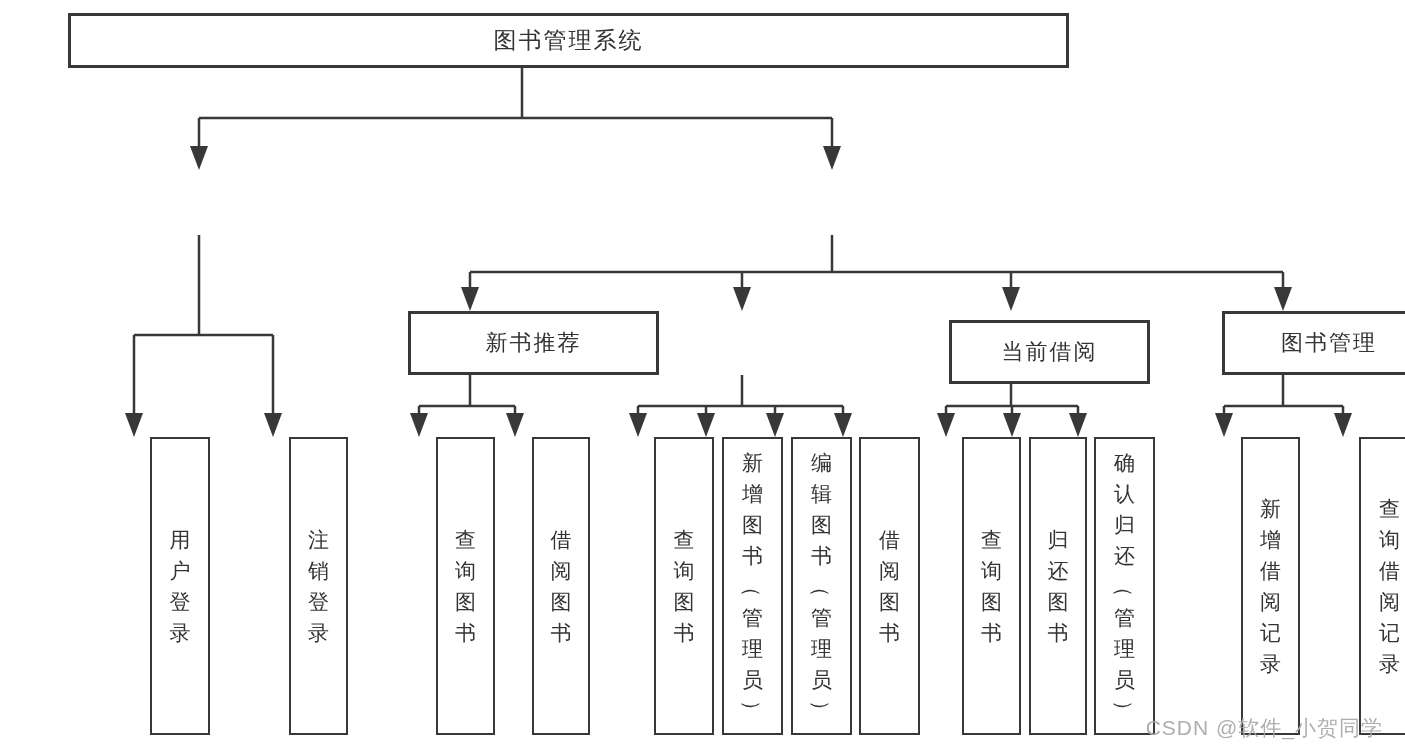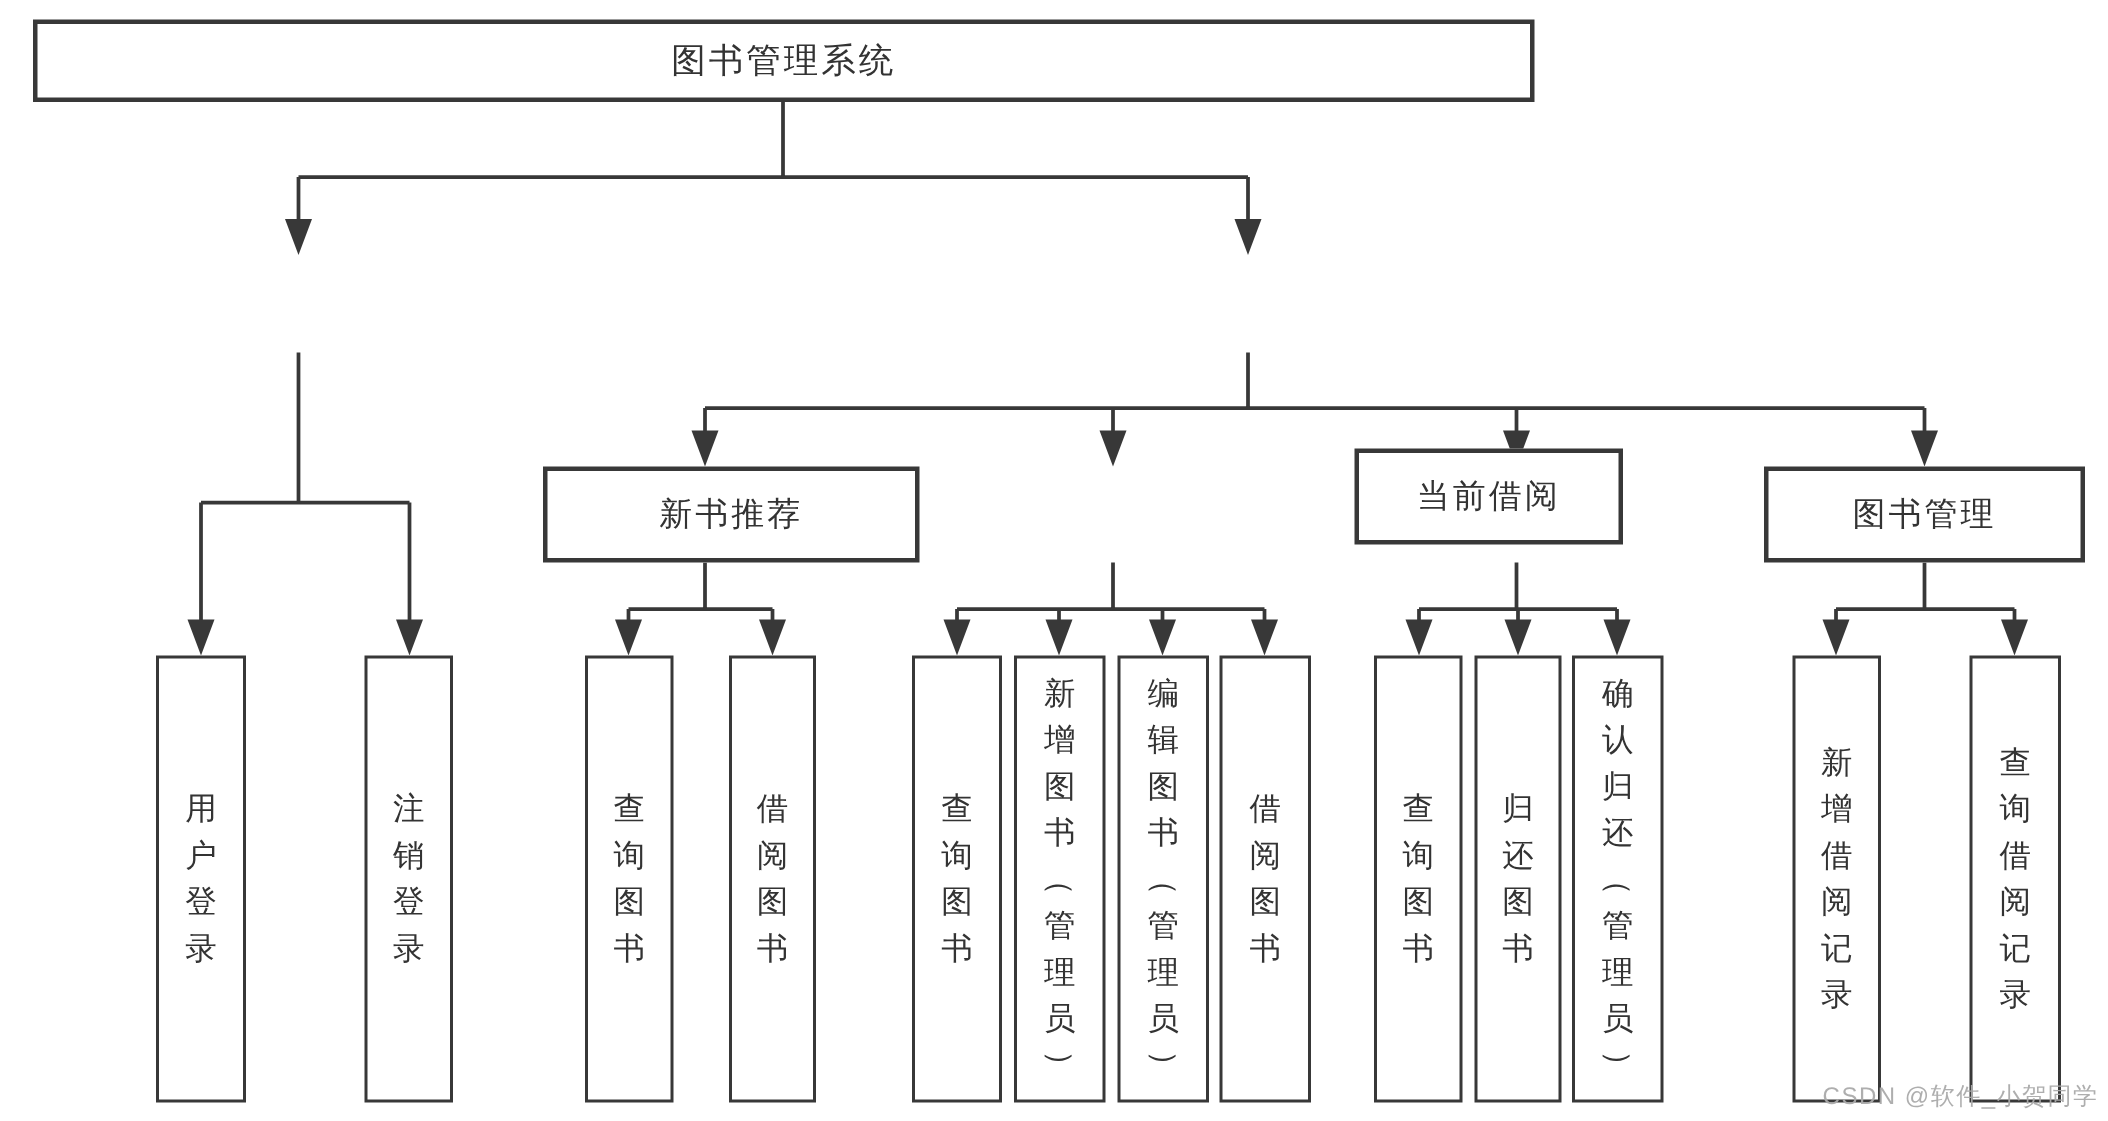--- a/index.html
+++ b/index.html
@@ -10,7 +10,7 @@
   .wires{position:absolute;left:0;top:0;width:1405px;height:747px;}
   .node{
     position:absolute;box-sizing:border-box;border:3px solid #383838;background:#ffffff;
-    display:flex;align-items:center;justify-content:center;
+    display:flex;align-items:center;justify-content:center;margin-left:46px;
   }
   .node .label{
     color:#333333;font-size:22px;letter-spacing:2px;white-space:nowrap;

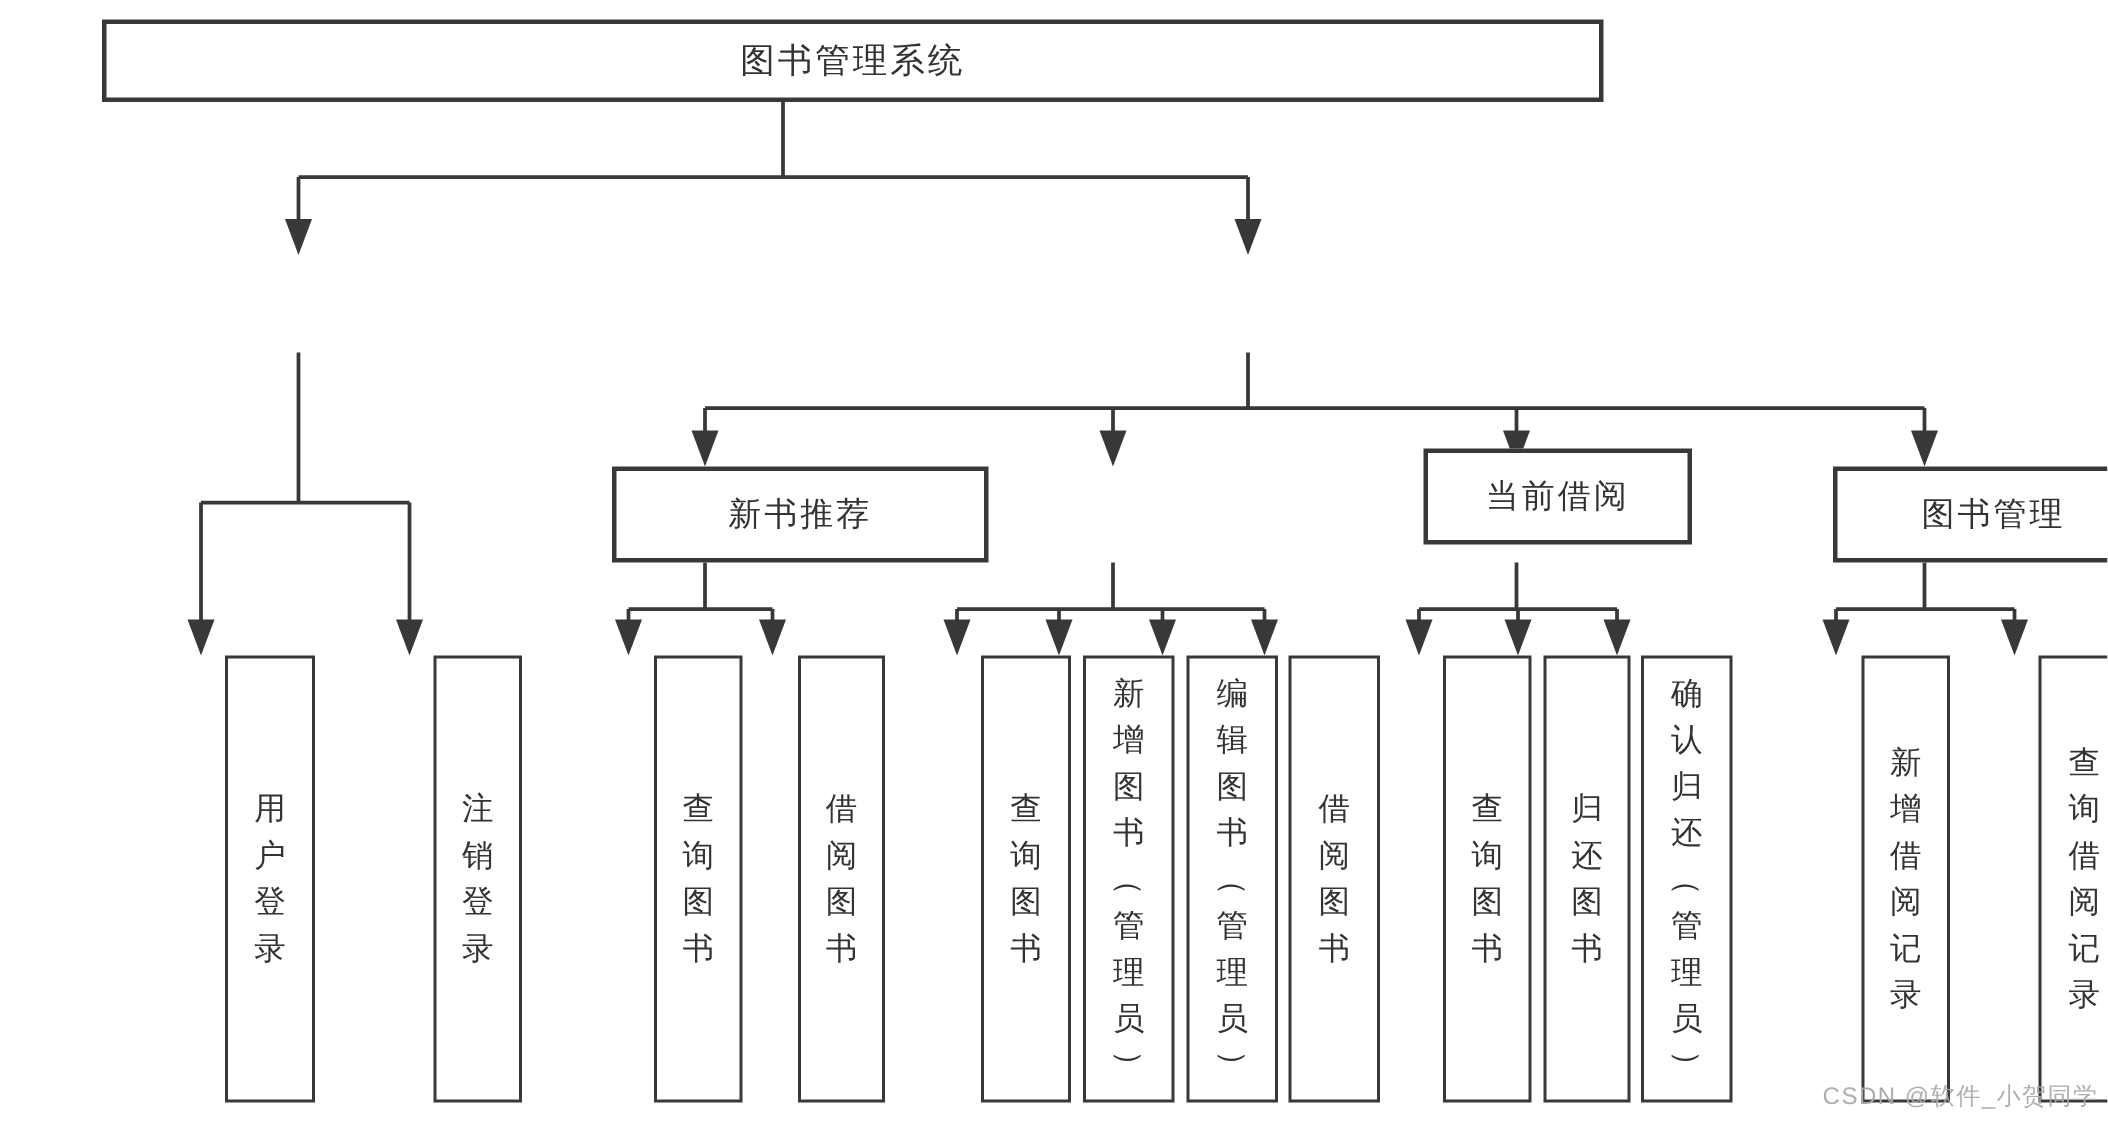--- a/index.html
+++ b/index.html
@@ -83,7 +83,7 @@
   <div class="node" style="left:362px;top:311px;width:251px;height:64px">
     <div class="label">新书推荐</div>
   </div>
-  <div class="node" style="left:903px;top:299px;width:179px;height:64px">
+  <div class="node" style="left:903px;top:320px;width:201px;height:64px">
     <div class="label">当前借阅</div>
   </div>
   <div class="node" style="left:1176px;top:311px;width:214px;height:64px">

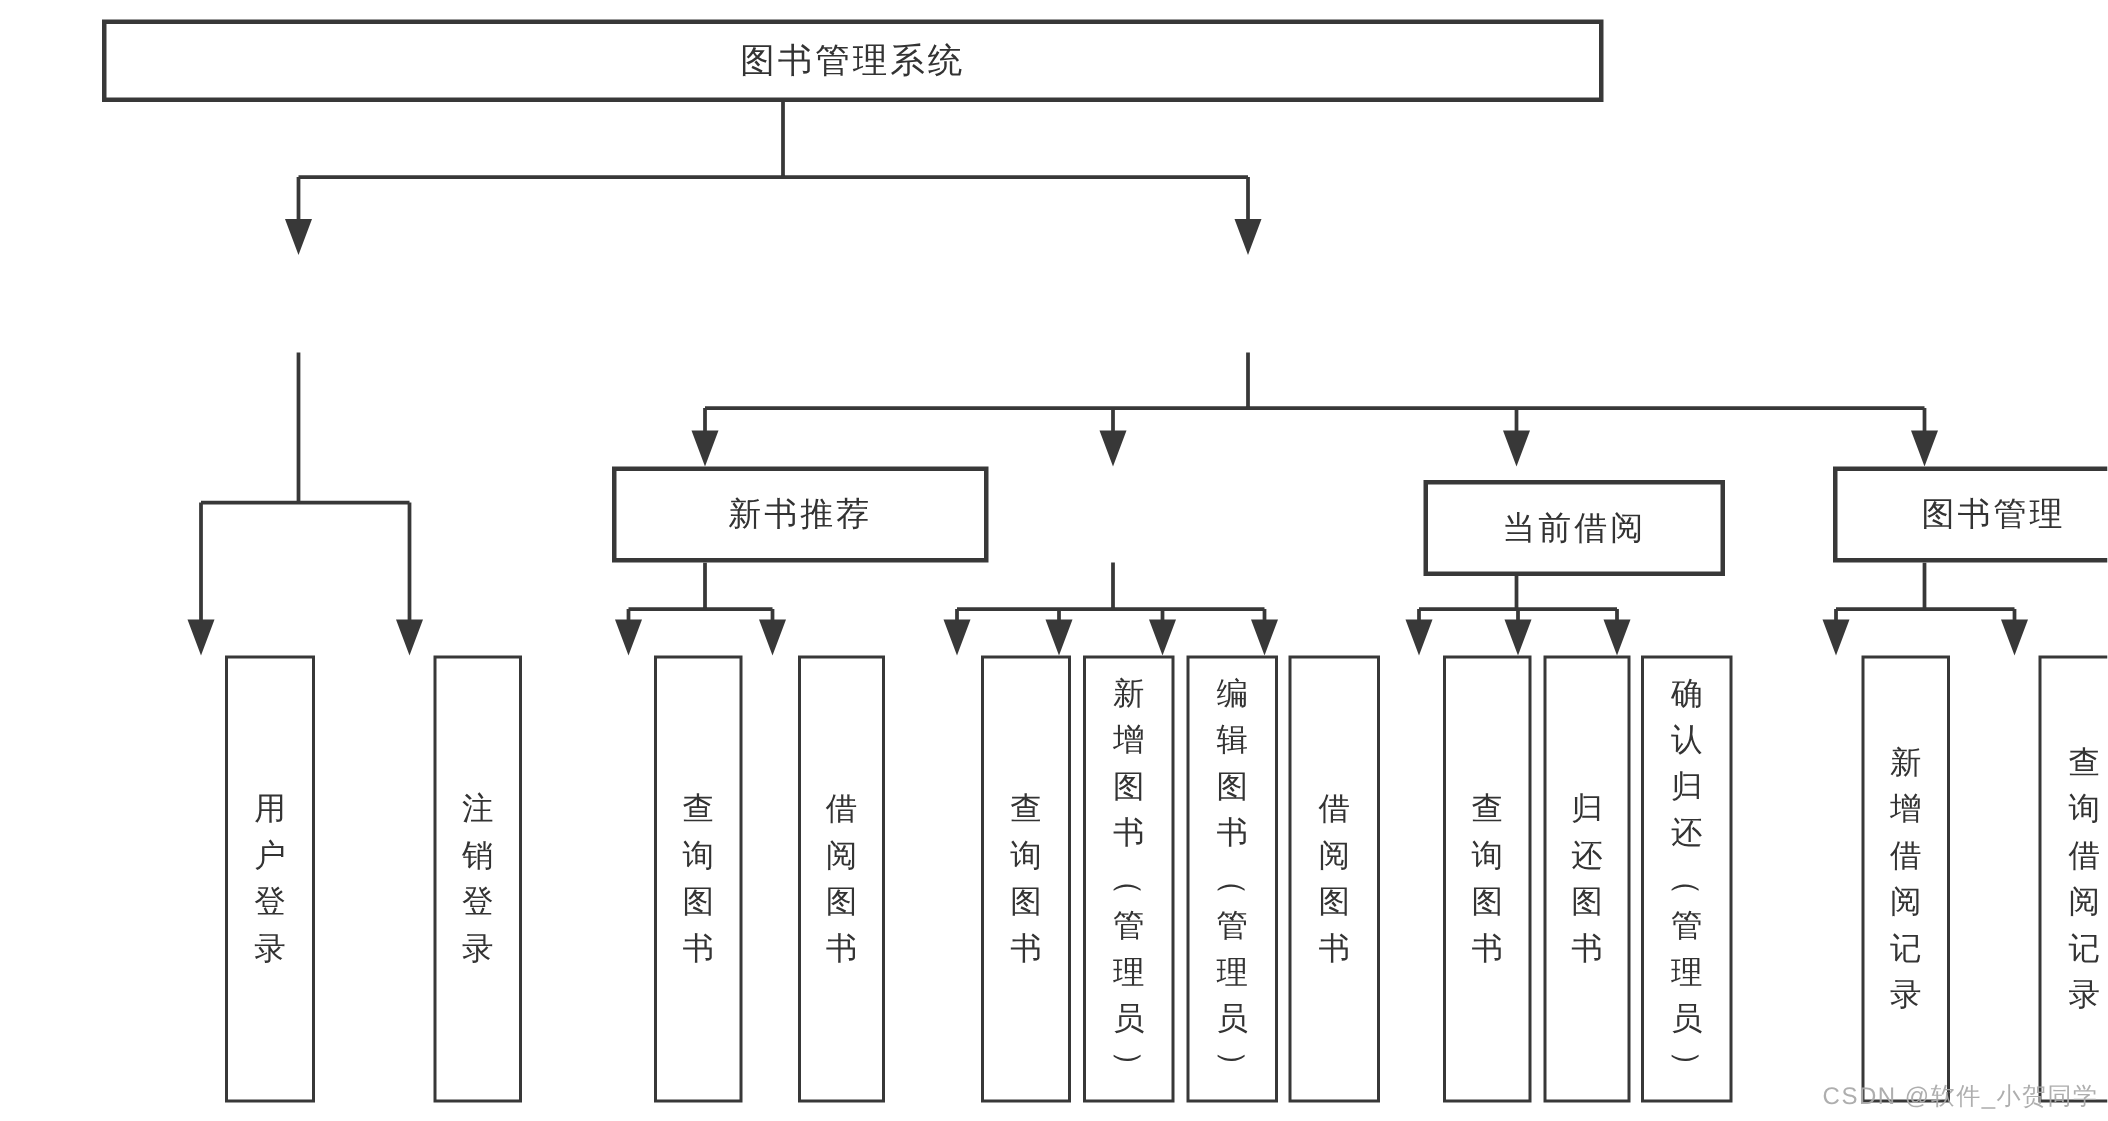--- a/index.html
+++ b/index.html
@@ -26,7 +26,7 @@
   .node.v .label span.rot{transform:rotate(90deg);}
   .title .label{font-size:23px;}
   .watermark{
-    position:absolute;right:6px;bottom:5px;font-size:16px;letter-spacing:1px;
+    position:absolute;right:22px;bottom:5px;font-size:21px;letter-spacing:1px;
     color:rgba(170,170,170,0.95);white-space:nowrap;z-index:5;margin-left:20px;
   }
 </style>

